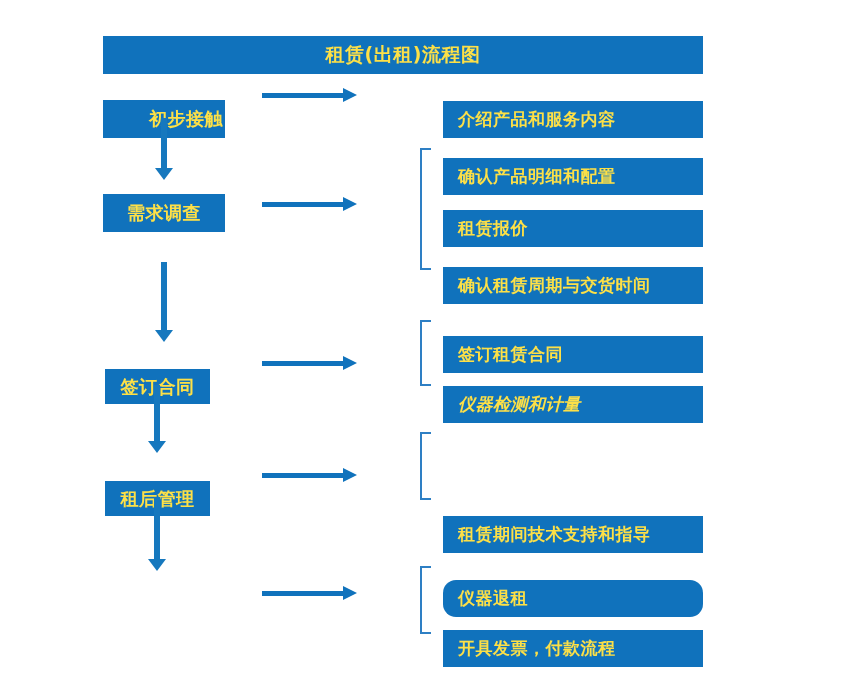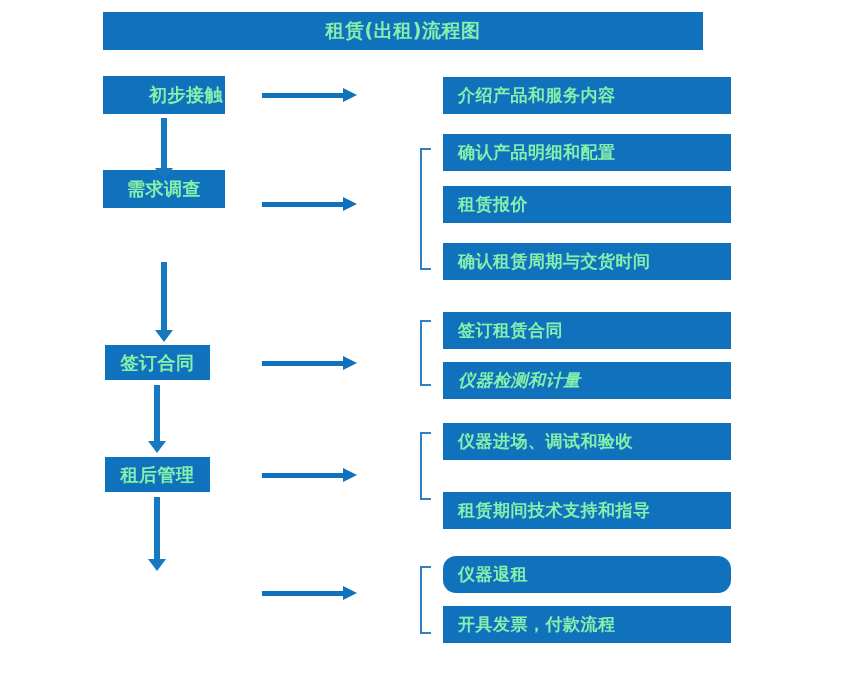--- a/index.html
+++ b/index.html
@@ -24,13 +24,14 @@
   .box {
     position: absolute;
     background: #1072BC;
-    color: #86efac;
+    color: #fde047;
     font-weight: bold;
     display: flex;
     align-items: center;
     box-sizing: border-box;
     letter-spacing: 0.5px;
     white-space: nowrap;
+    margin-top: 24px;
   }
   .title-box {
     left: 103px;

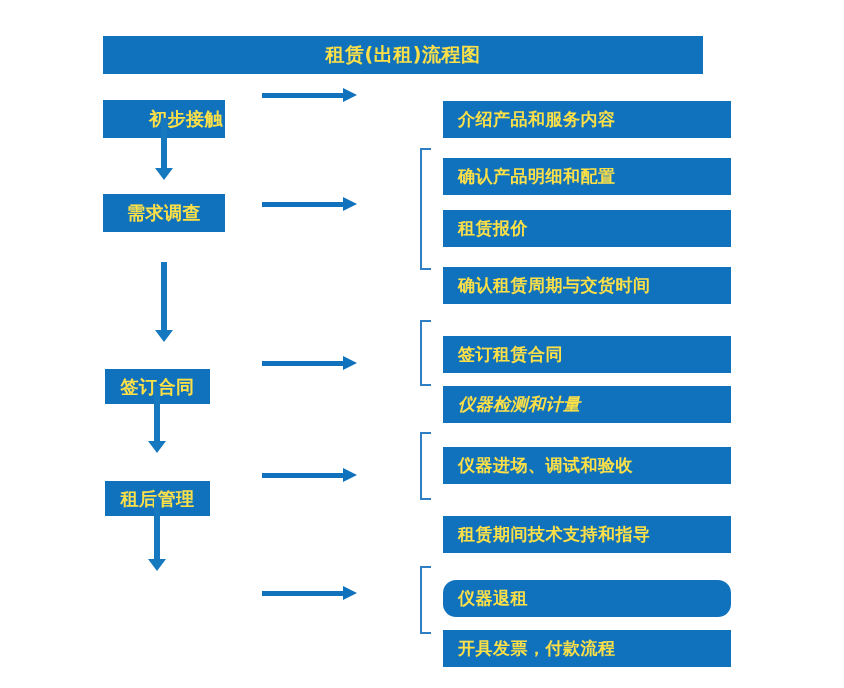--- a/index.html
+++ b/index.html
@@ -47,7 +47,7 @@
   }
   .detail-box {
     left: 443px;
-    width: 288px;
+    width: 260px;
     height: 37px;
     padding-left: 15px;
     font-size: 17px;

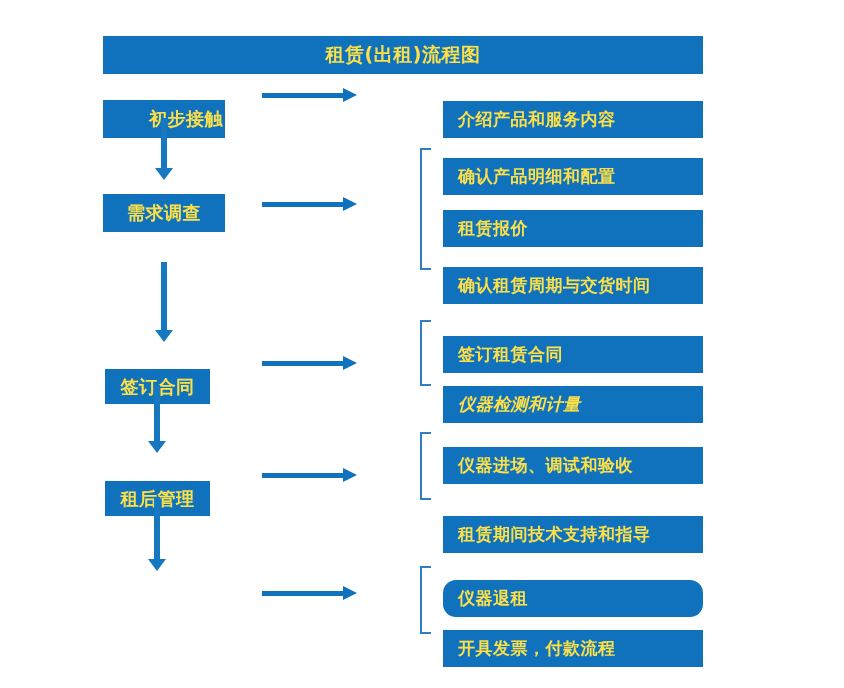--- a/index.html
+++ b/index.html
@@ -188,7 +188,6 @@
 
   <div class="box detail-box" style="top:362px;font-style:italic;">仪器检测和计量</div>
 
-  <div class="box detail-box" style="top:423px;">仪器进场、调试和验收</div>
 
   <div class="box detail-box" style="top:492px;">租赁期间技术支持和指导</div>
 

